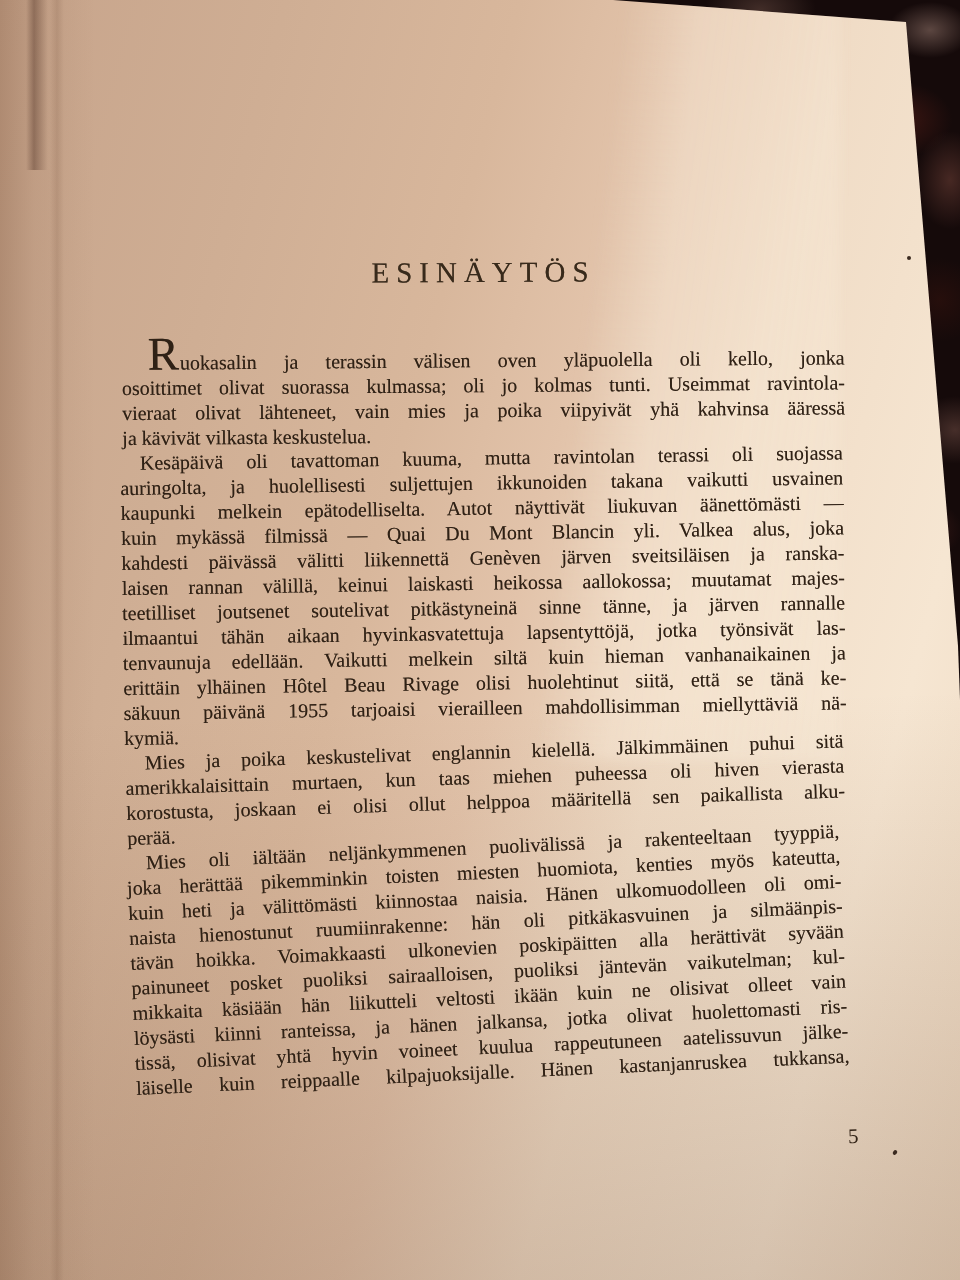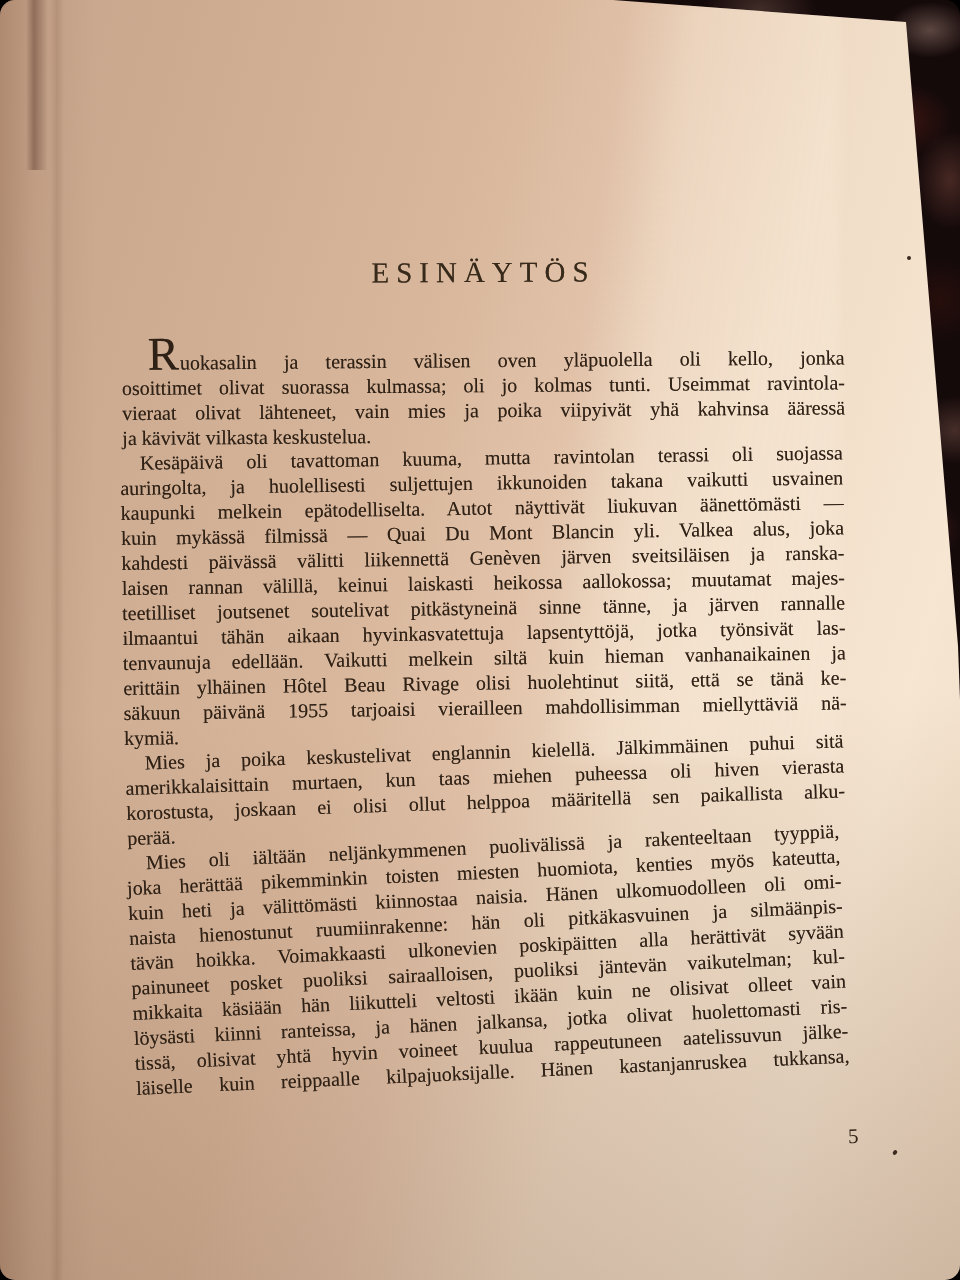--- a/index.html
+++ b/index.html
@@ -6,7 +6,6 @@
   .photo{
     position:relative;width:960px;height:1280px;overflow:hidden;
     font-family:"Liberation Serif", serif;
-    border-radius:15px;
   }
   
   .carpet{

